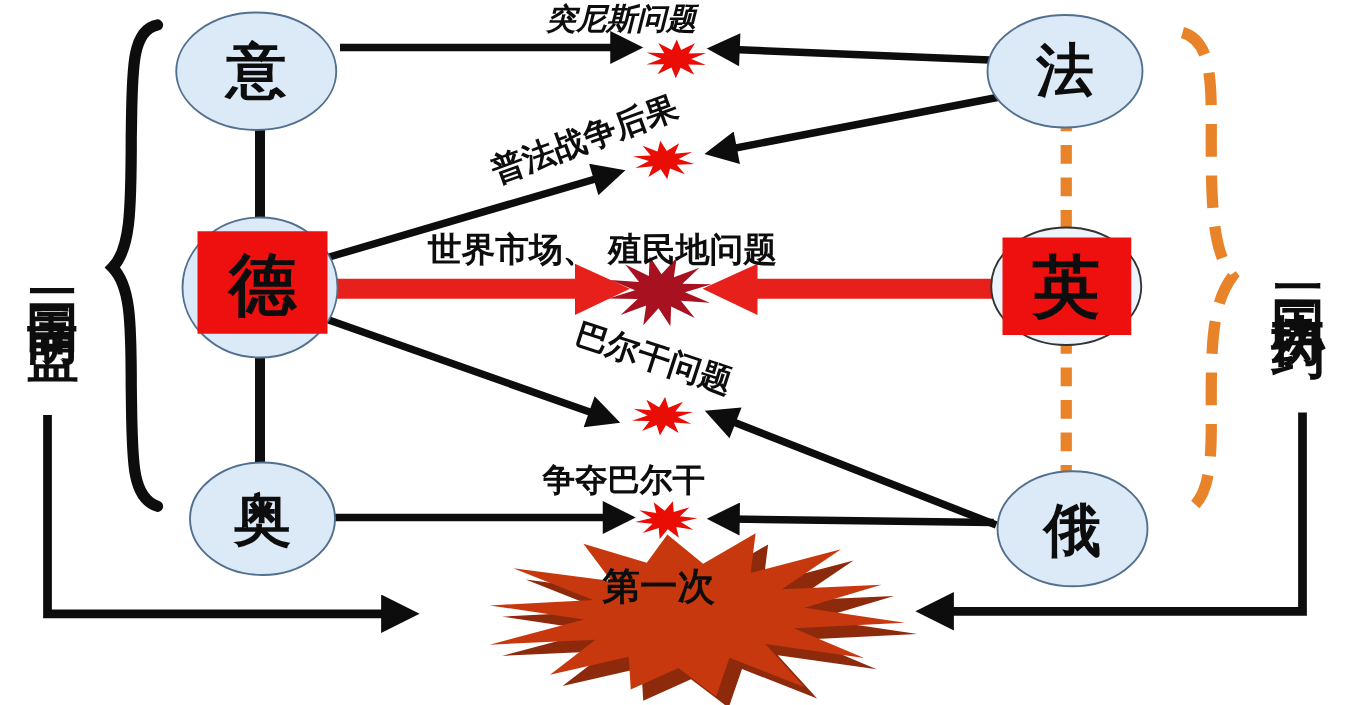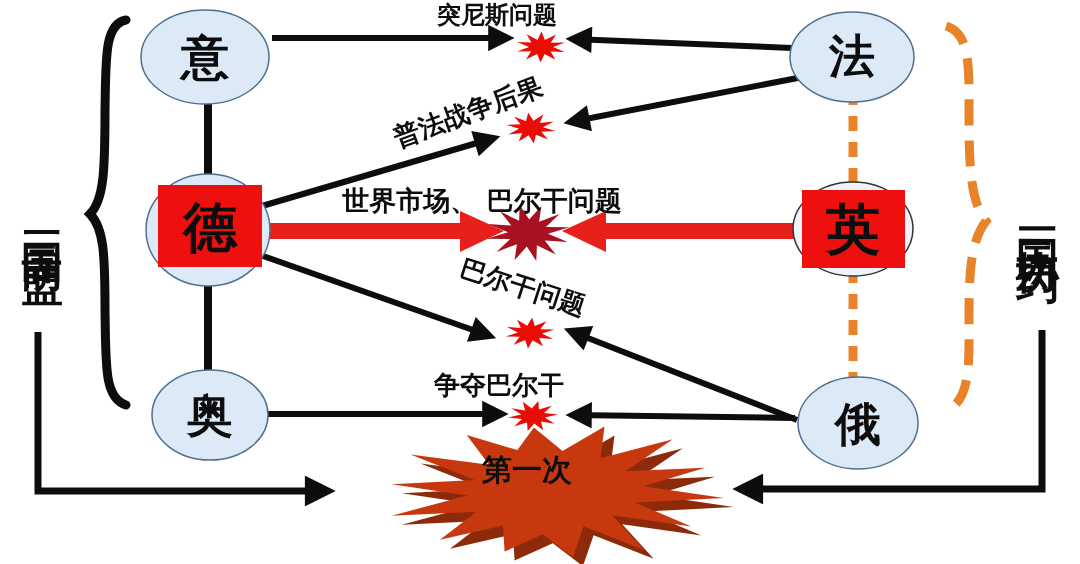--- a/index.html
+++ b/index.html
@@ -79,7 +79,7 @@
   <div class="label node-label" style="left:210px;top:415px;font-size:46px;">奥</div>
   <div class="label node-label" style="left:858px;top:424px;font-size:46px;">俄</div>
 
-  <div class="label" style="left:497px;top:15px;font-size:24px;">突尼斯问题</div>
+  <div class="label" style="left:497px;top:15px;font-size:24px;font-style:italic;">突尼斯问题</div>
   <div class="label rot-up" style="left:468px;top:112px;font-size:26px;">普法战争后果</div>
   <div class="label" style="left:482px;top:200px;font-size:27px;">世界市场、 巴尔干问题</div>
   <div class="label rot-down" style="left:523px;top:287px;font-size:26px;">巴尔干问题</div>

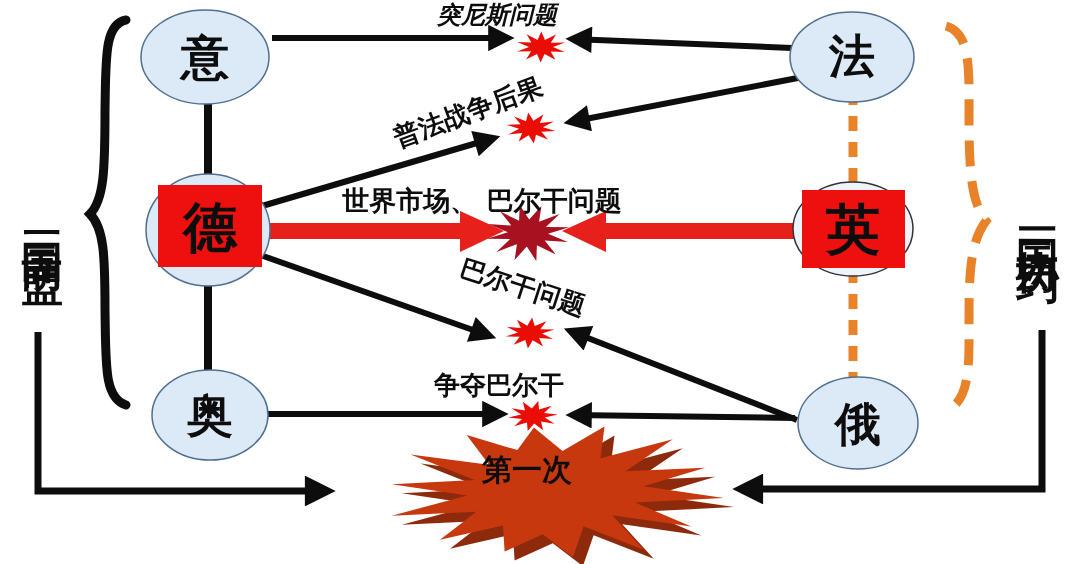--- a/index.html
+++ b/index.html
@@ -81,7 +81,7 @@
 
   <div class="label" style="left:497px;top:15px;font-size:24px;font-style:italic;">突尼斯问题</div>
   <div class="label rot-up" style="left:468px;top:112px;font-size:26px;">普法战争后果</div>
-  <div class="label" style="left:482px;top:200px;font-size:27px;">世界市场、 巴尔干问题</div>
+  <div class="label" style="left:482px;top:200px;font-size:27px;">世界市场、 殖民地问题</div>
   <div class="label rot-down" style="left:523px;top:287px;font-size:26px;">巴尔干问题</div>
   <div class="label" style="left:527px;top:470px;font-size:30px;">第一次</div>
 

